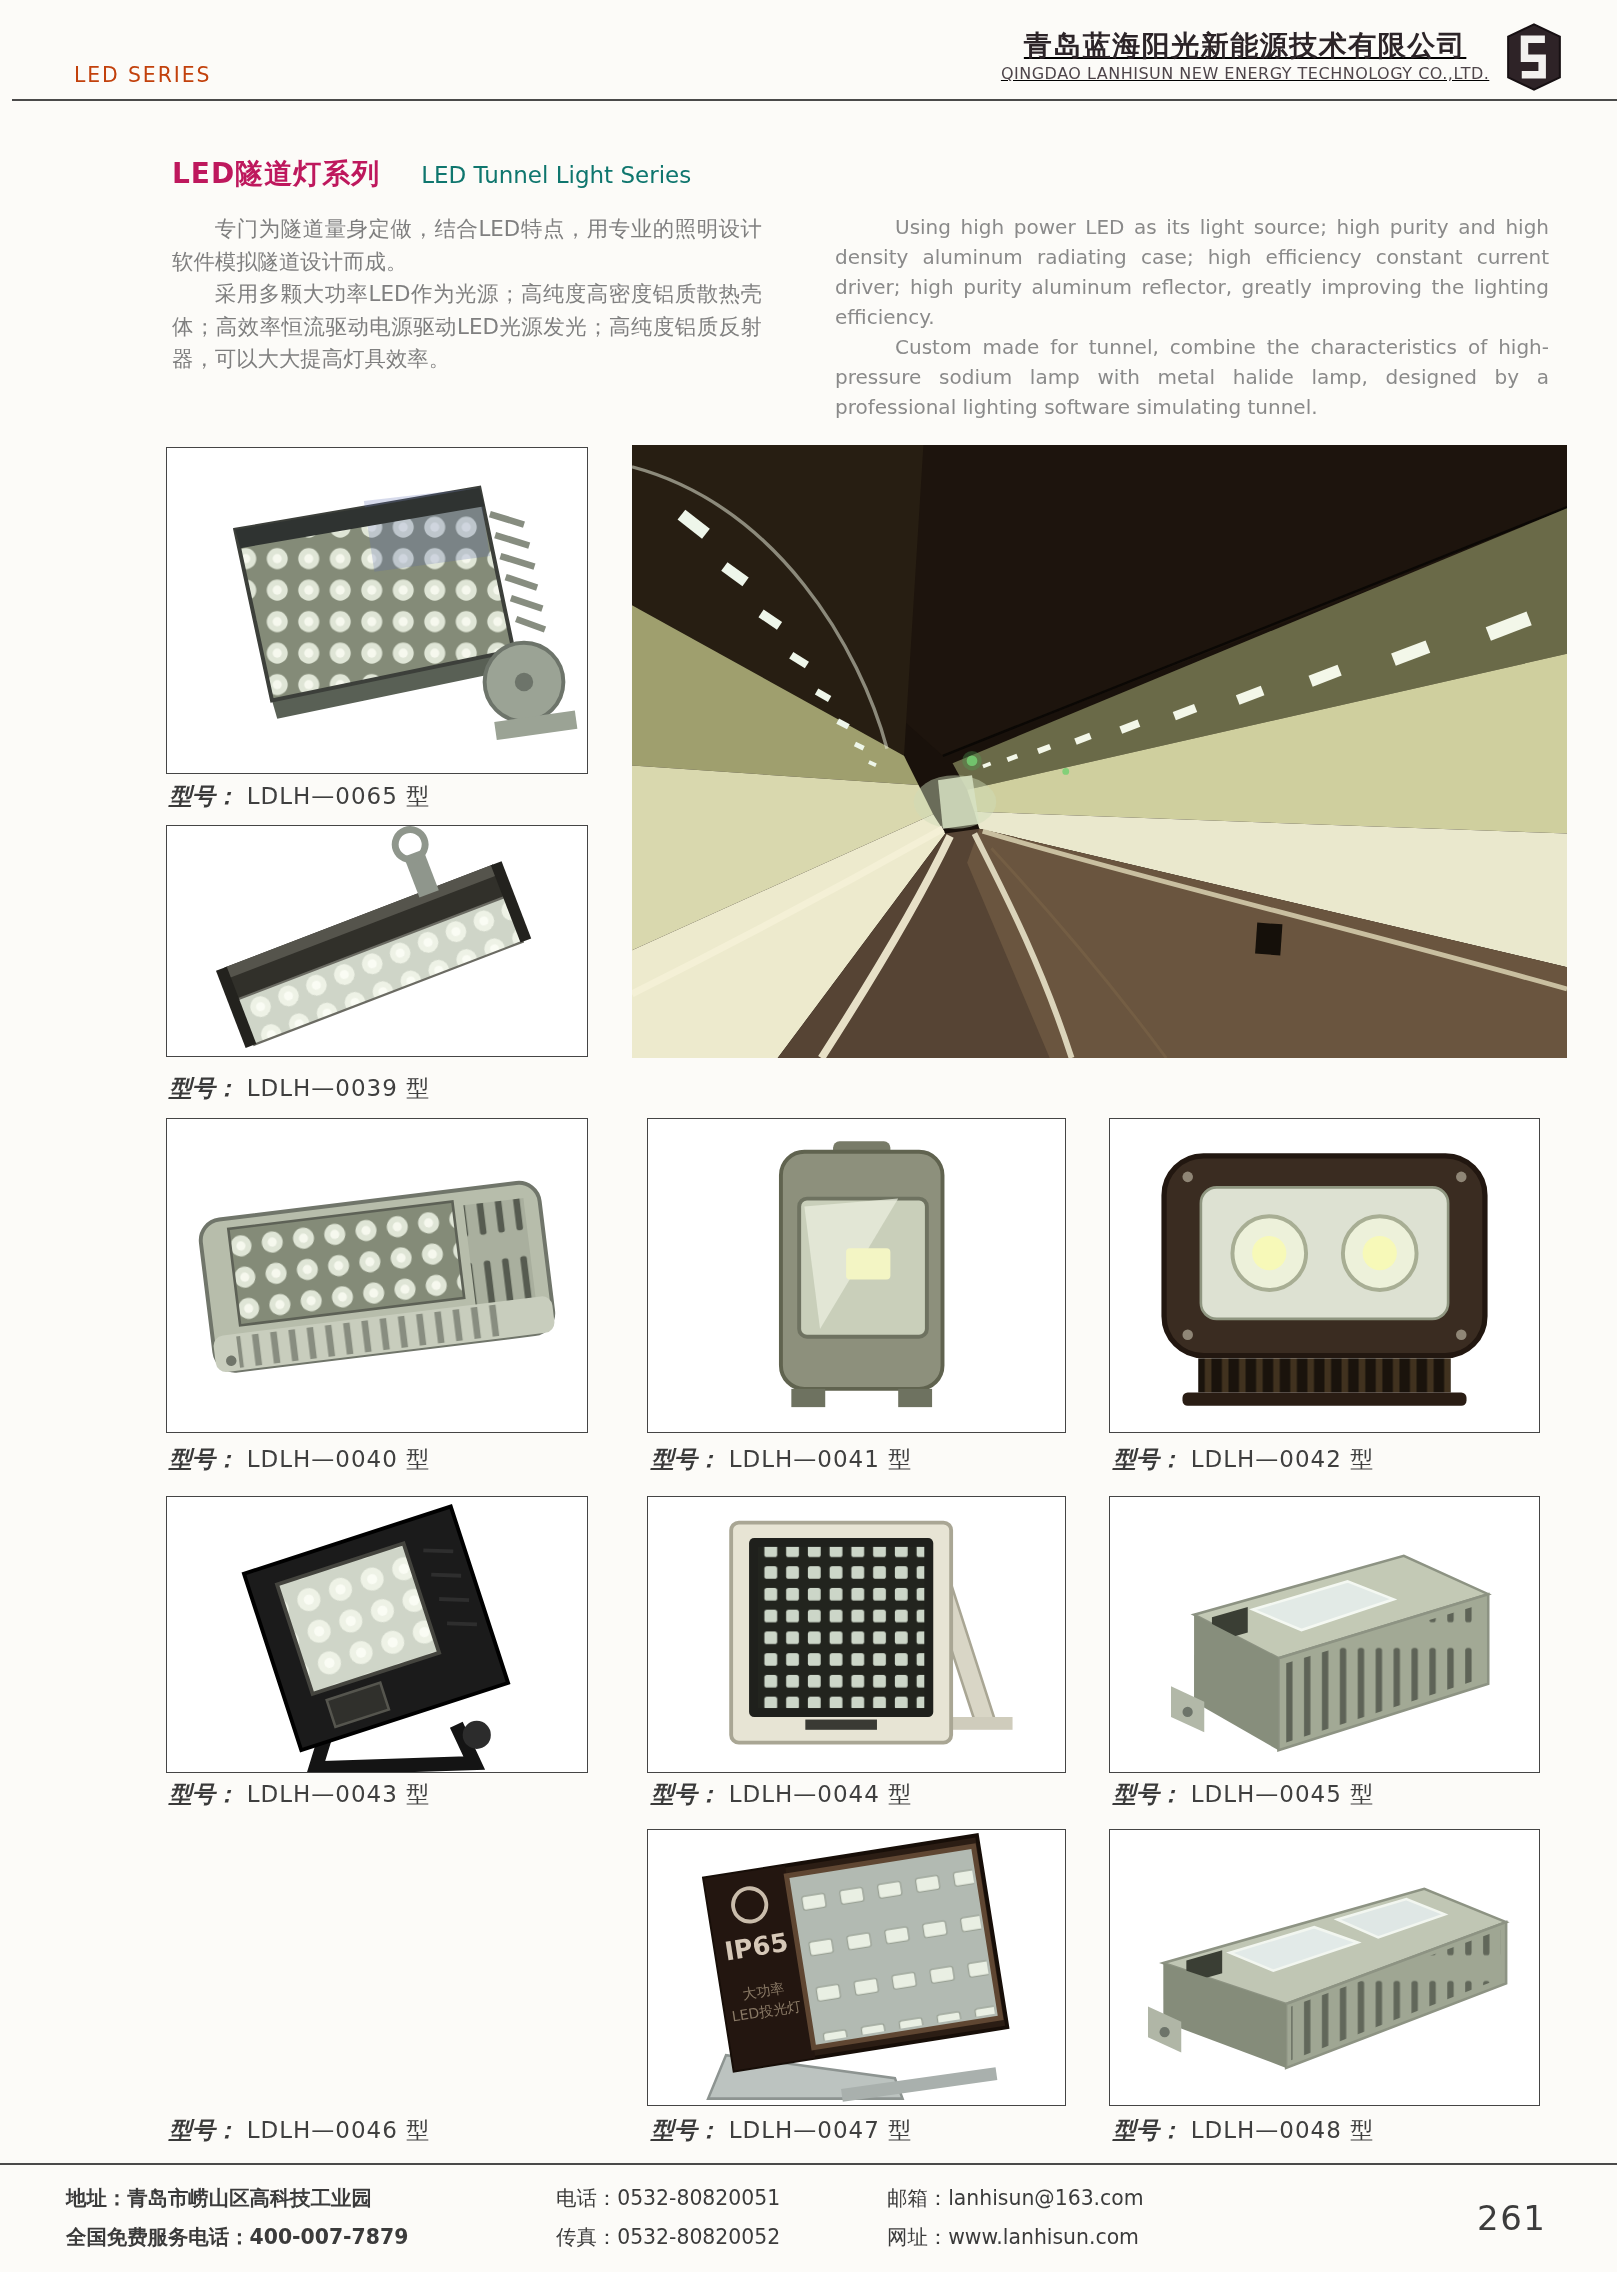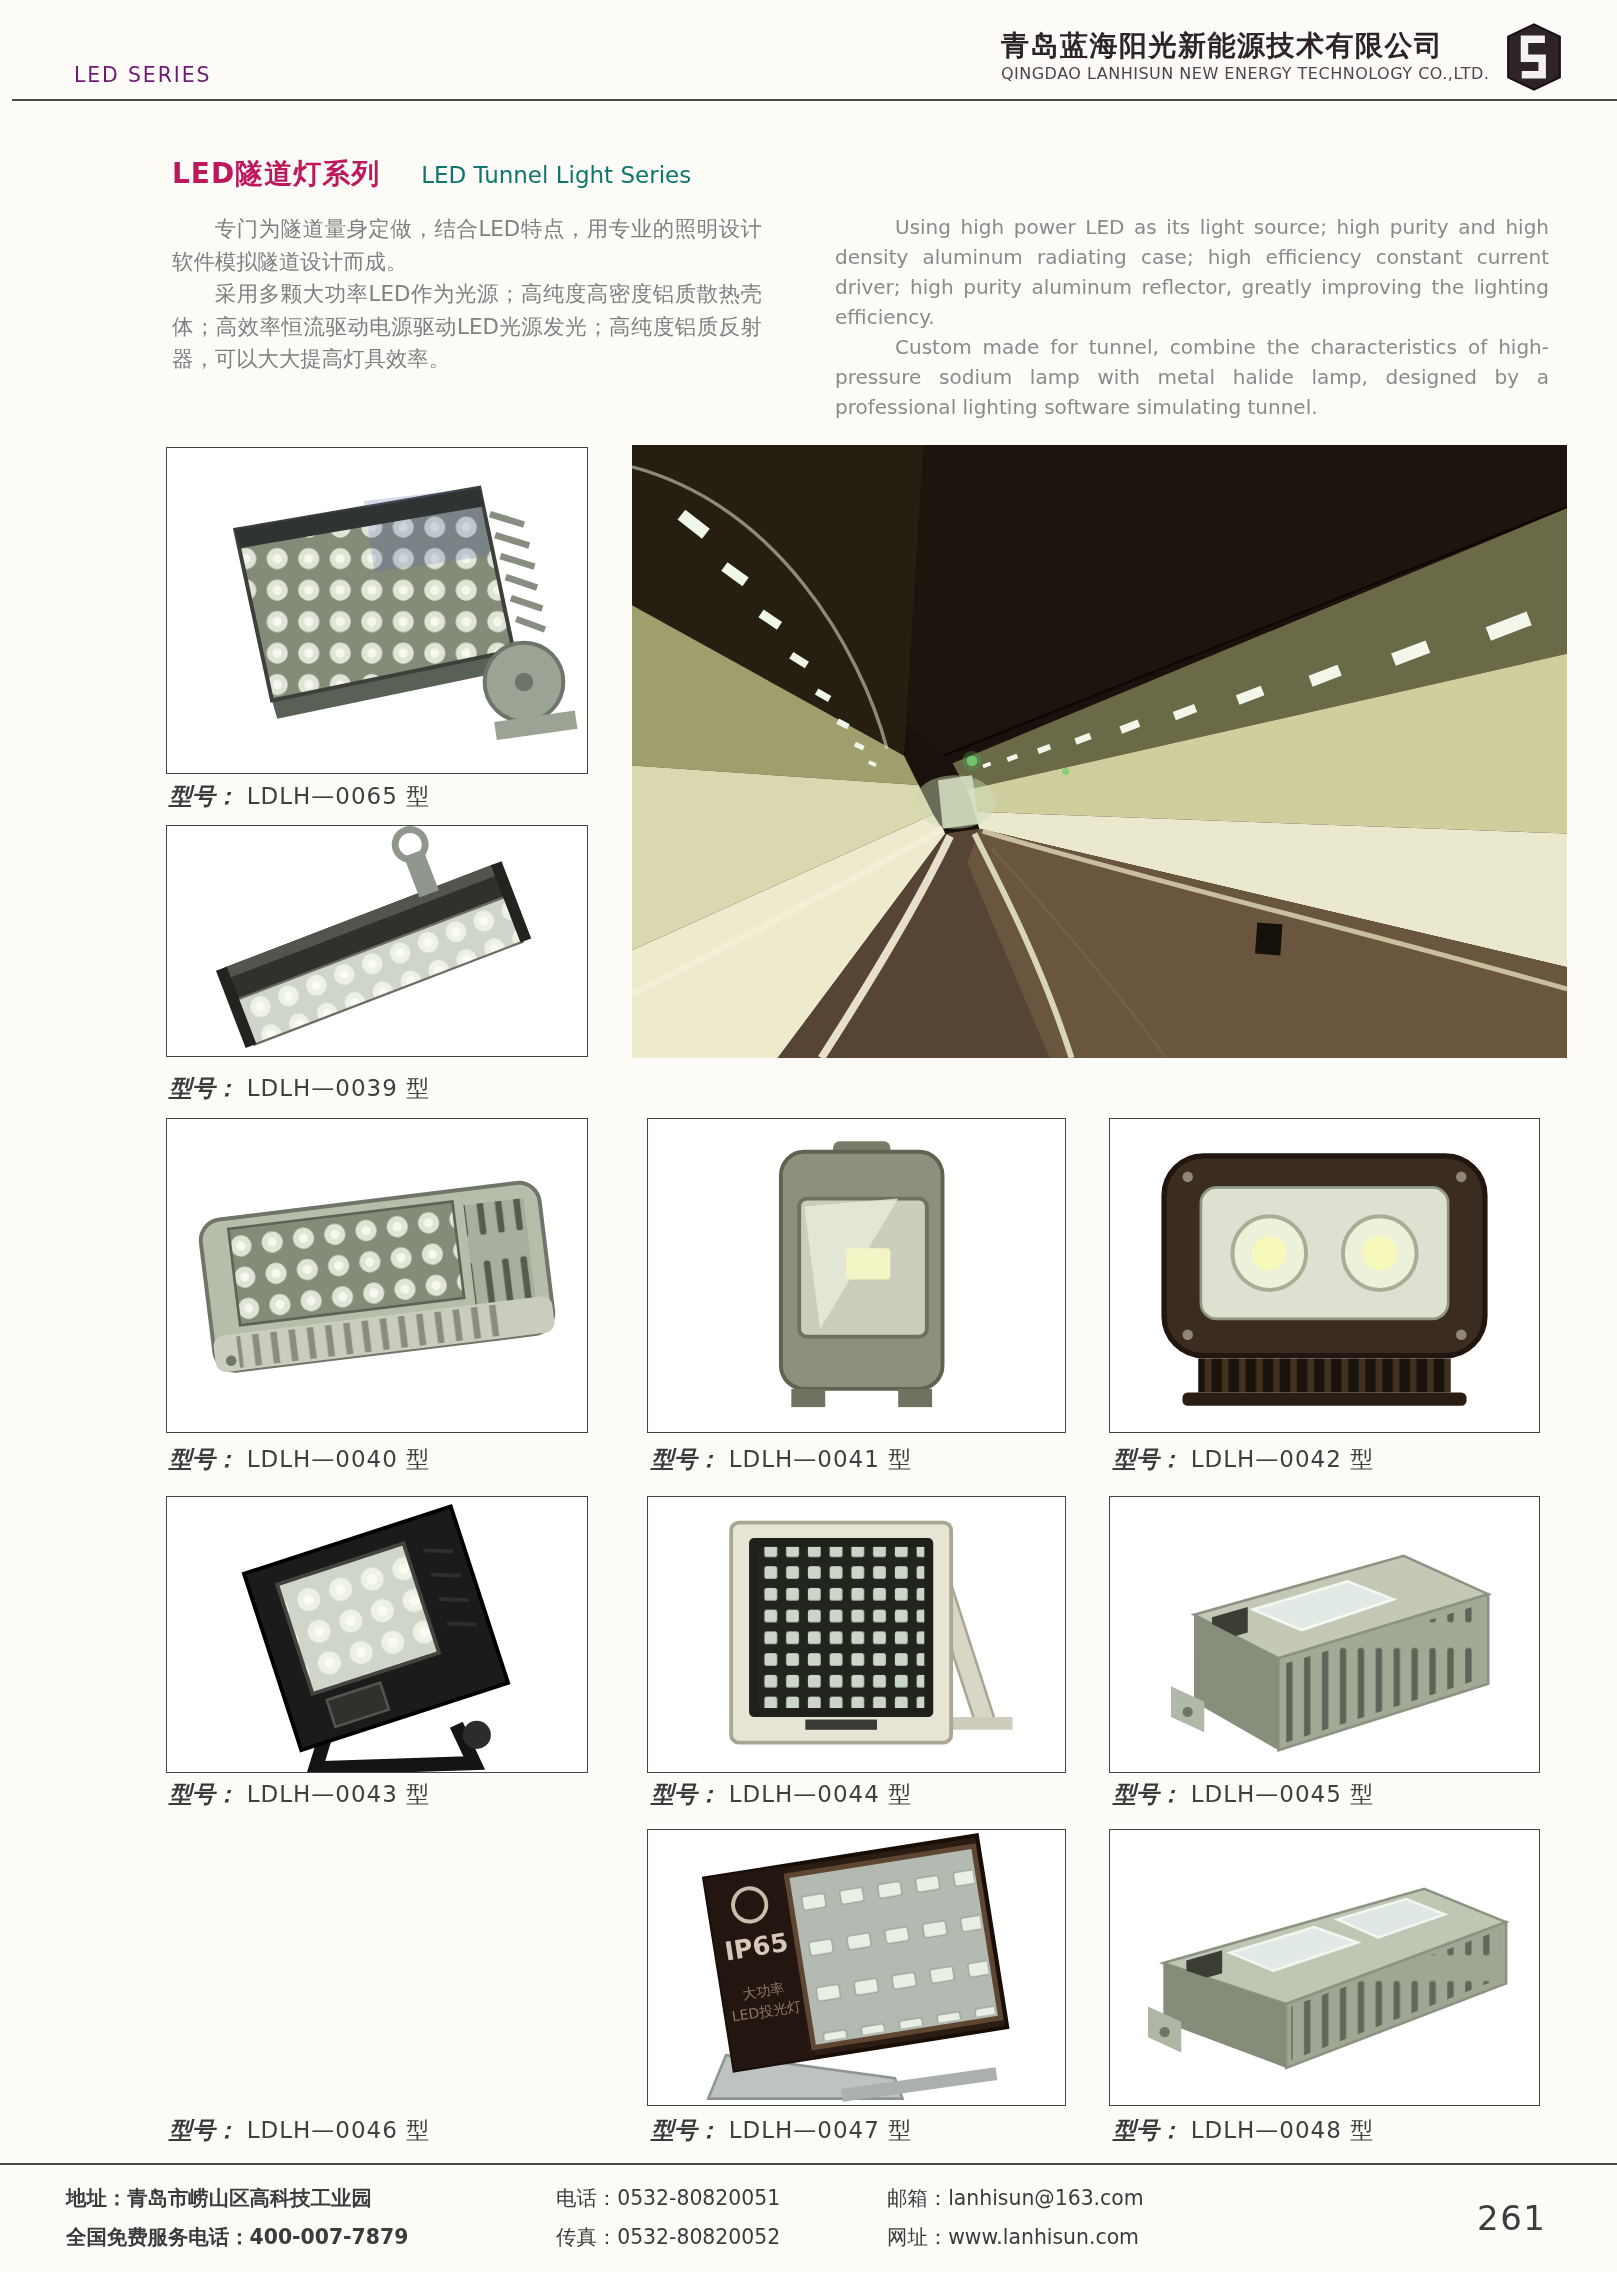--- a/index.html
+++ b/index.html
@@ -9,7 +9,7 @@
   
   .series-label{left:74px;top:63px;font-size:20.4px;color:#701a75;letter-spacing:1.9px;}
   .hdr-right{right:49px;top:23px;display:flex;align-items:center;gap:10.7px;}
-  .hdr-text{text-align:left;}
+  .hdr-text{text-align:center;text-decoration:underline;}
   .co-cn{font-size:28px;font-weight:bold;color:#2c2428;letter-spacing:1.5px;line-height:1.1;}
   .co-en{font-size:16px;color:#4e454a;letter-spacing:0.5px;margin-top:2.9px;}
   .rule-top{left:12px;right:0;top:99px;height:1.9px;background:#4a4a4a;}

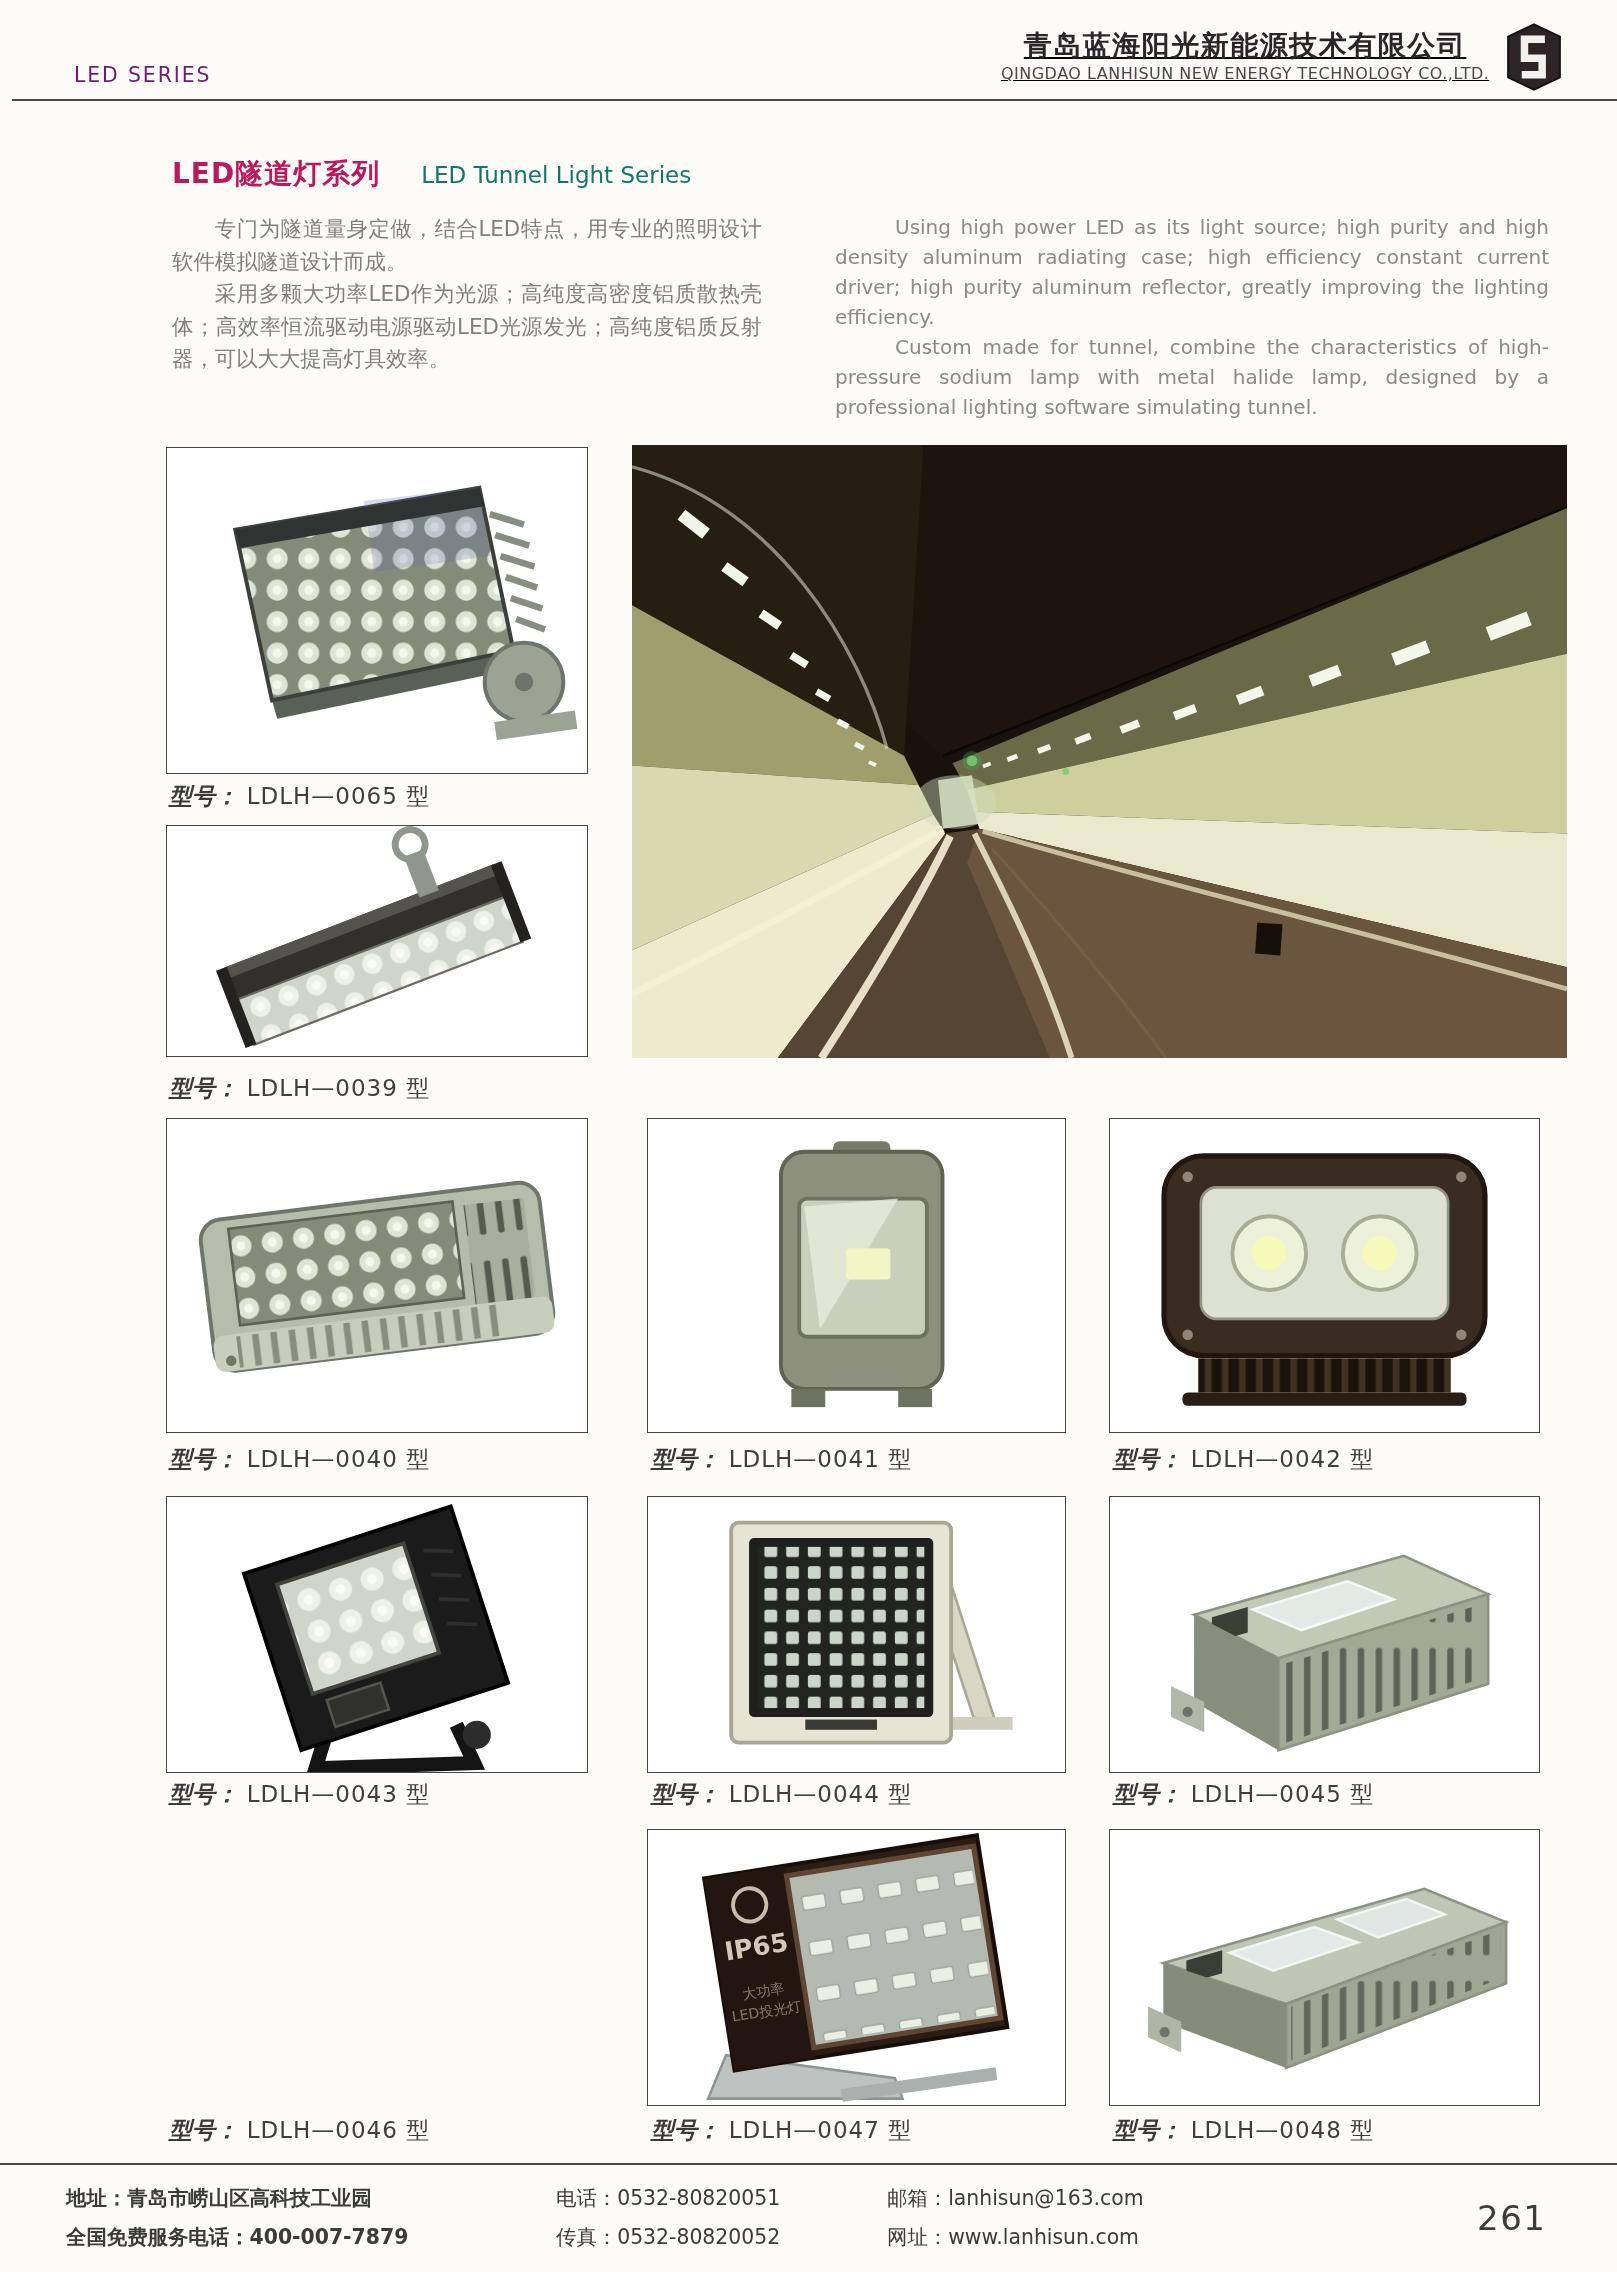--- a/index.html
+++ b/index.html
@@ -7,7 +7,7 @@
         font-family:"DejaVu Sans","Liberation Sans",sans-serif;overflow:hidden;}
   .abs{position:absolute;}
   
-  .series-label{left:74px;top:63px;font-size:20.4px;color:#701a75;letter-spacing:1.9px;}
+  .series-label{left:74px;top:63px;font-size:20.4px;color:#c2410c;letter-spacing:1.9px;}
   .hdr-right{right:49px;top:23px;display:flex;align-items:center;gap:10.7px;}
   .hdr-text{text-align:center;text-decoration:underline;}
   .co-cn{font-size:28px;font-weight:bold;color:#2c2428;letter-spacing:1.5px;line-height:1.1;}

